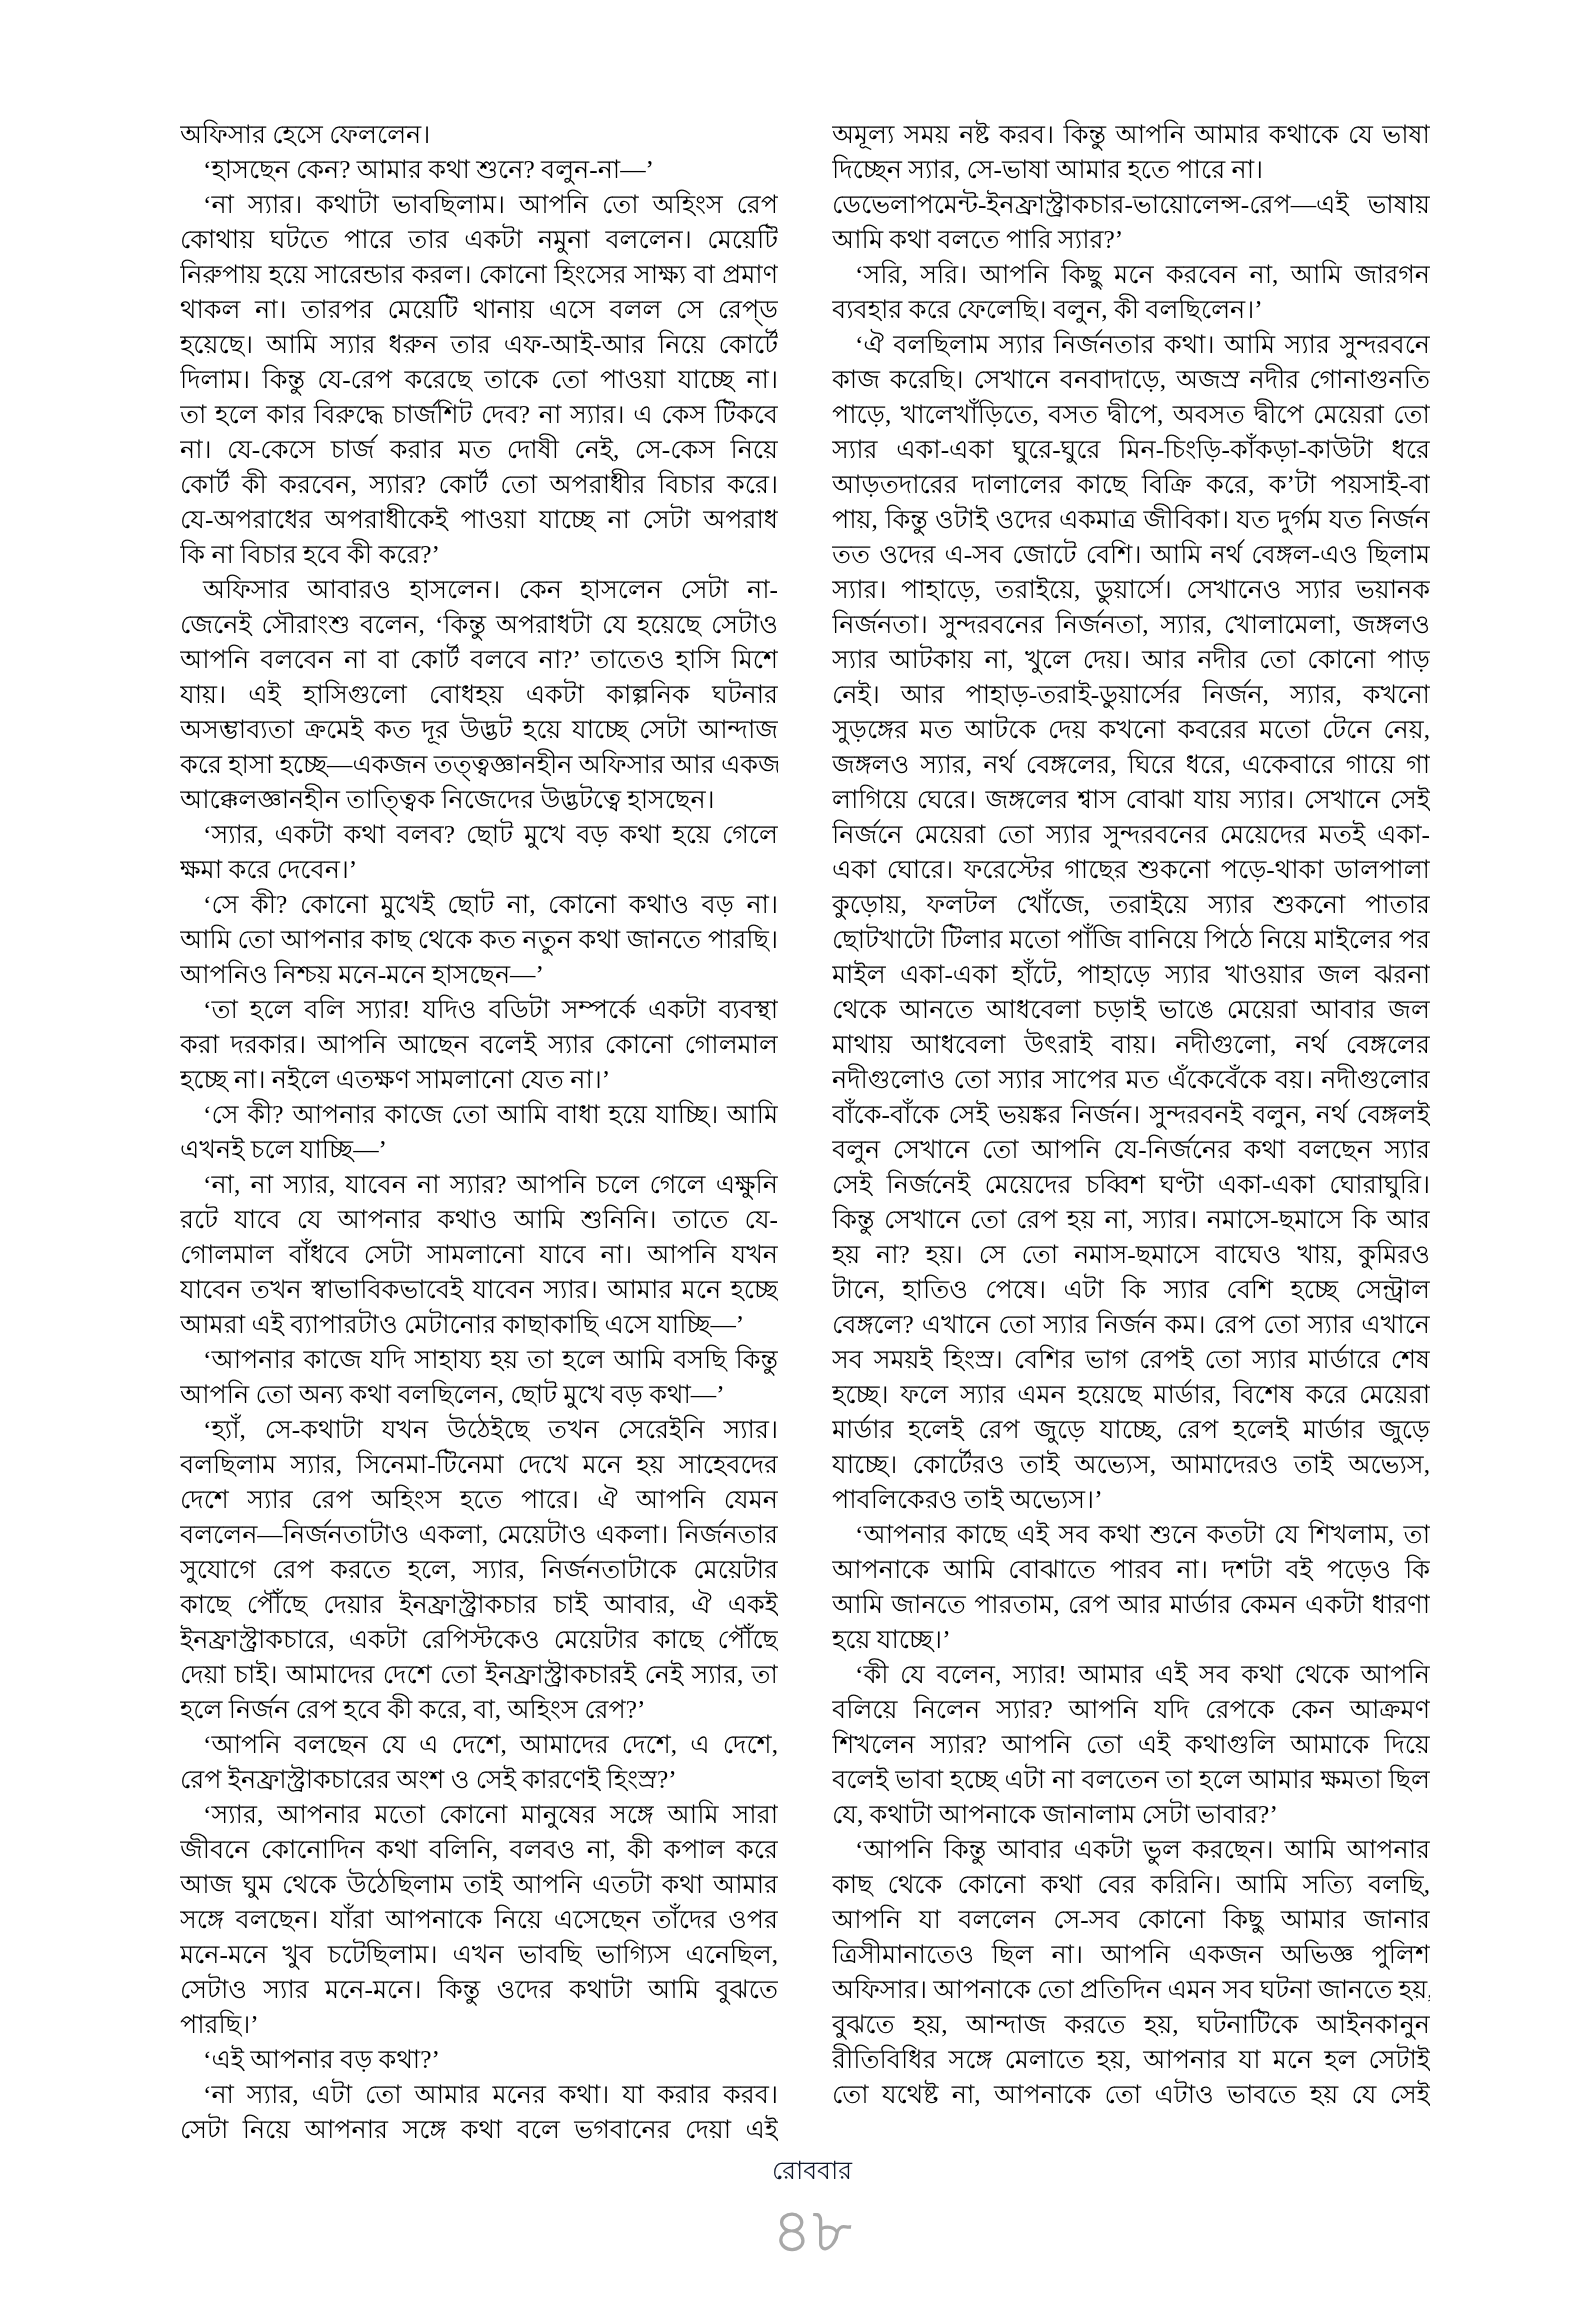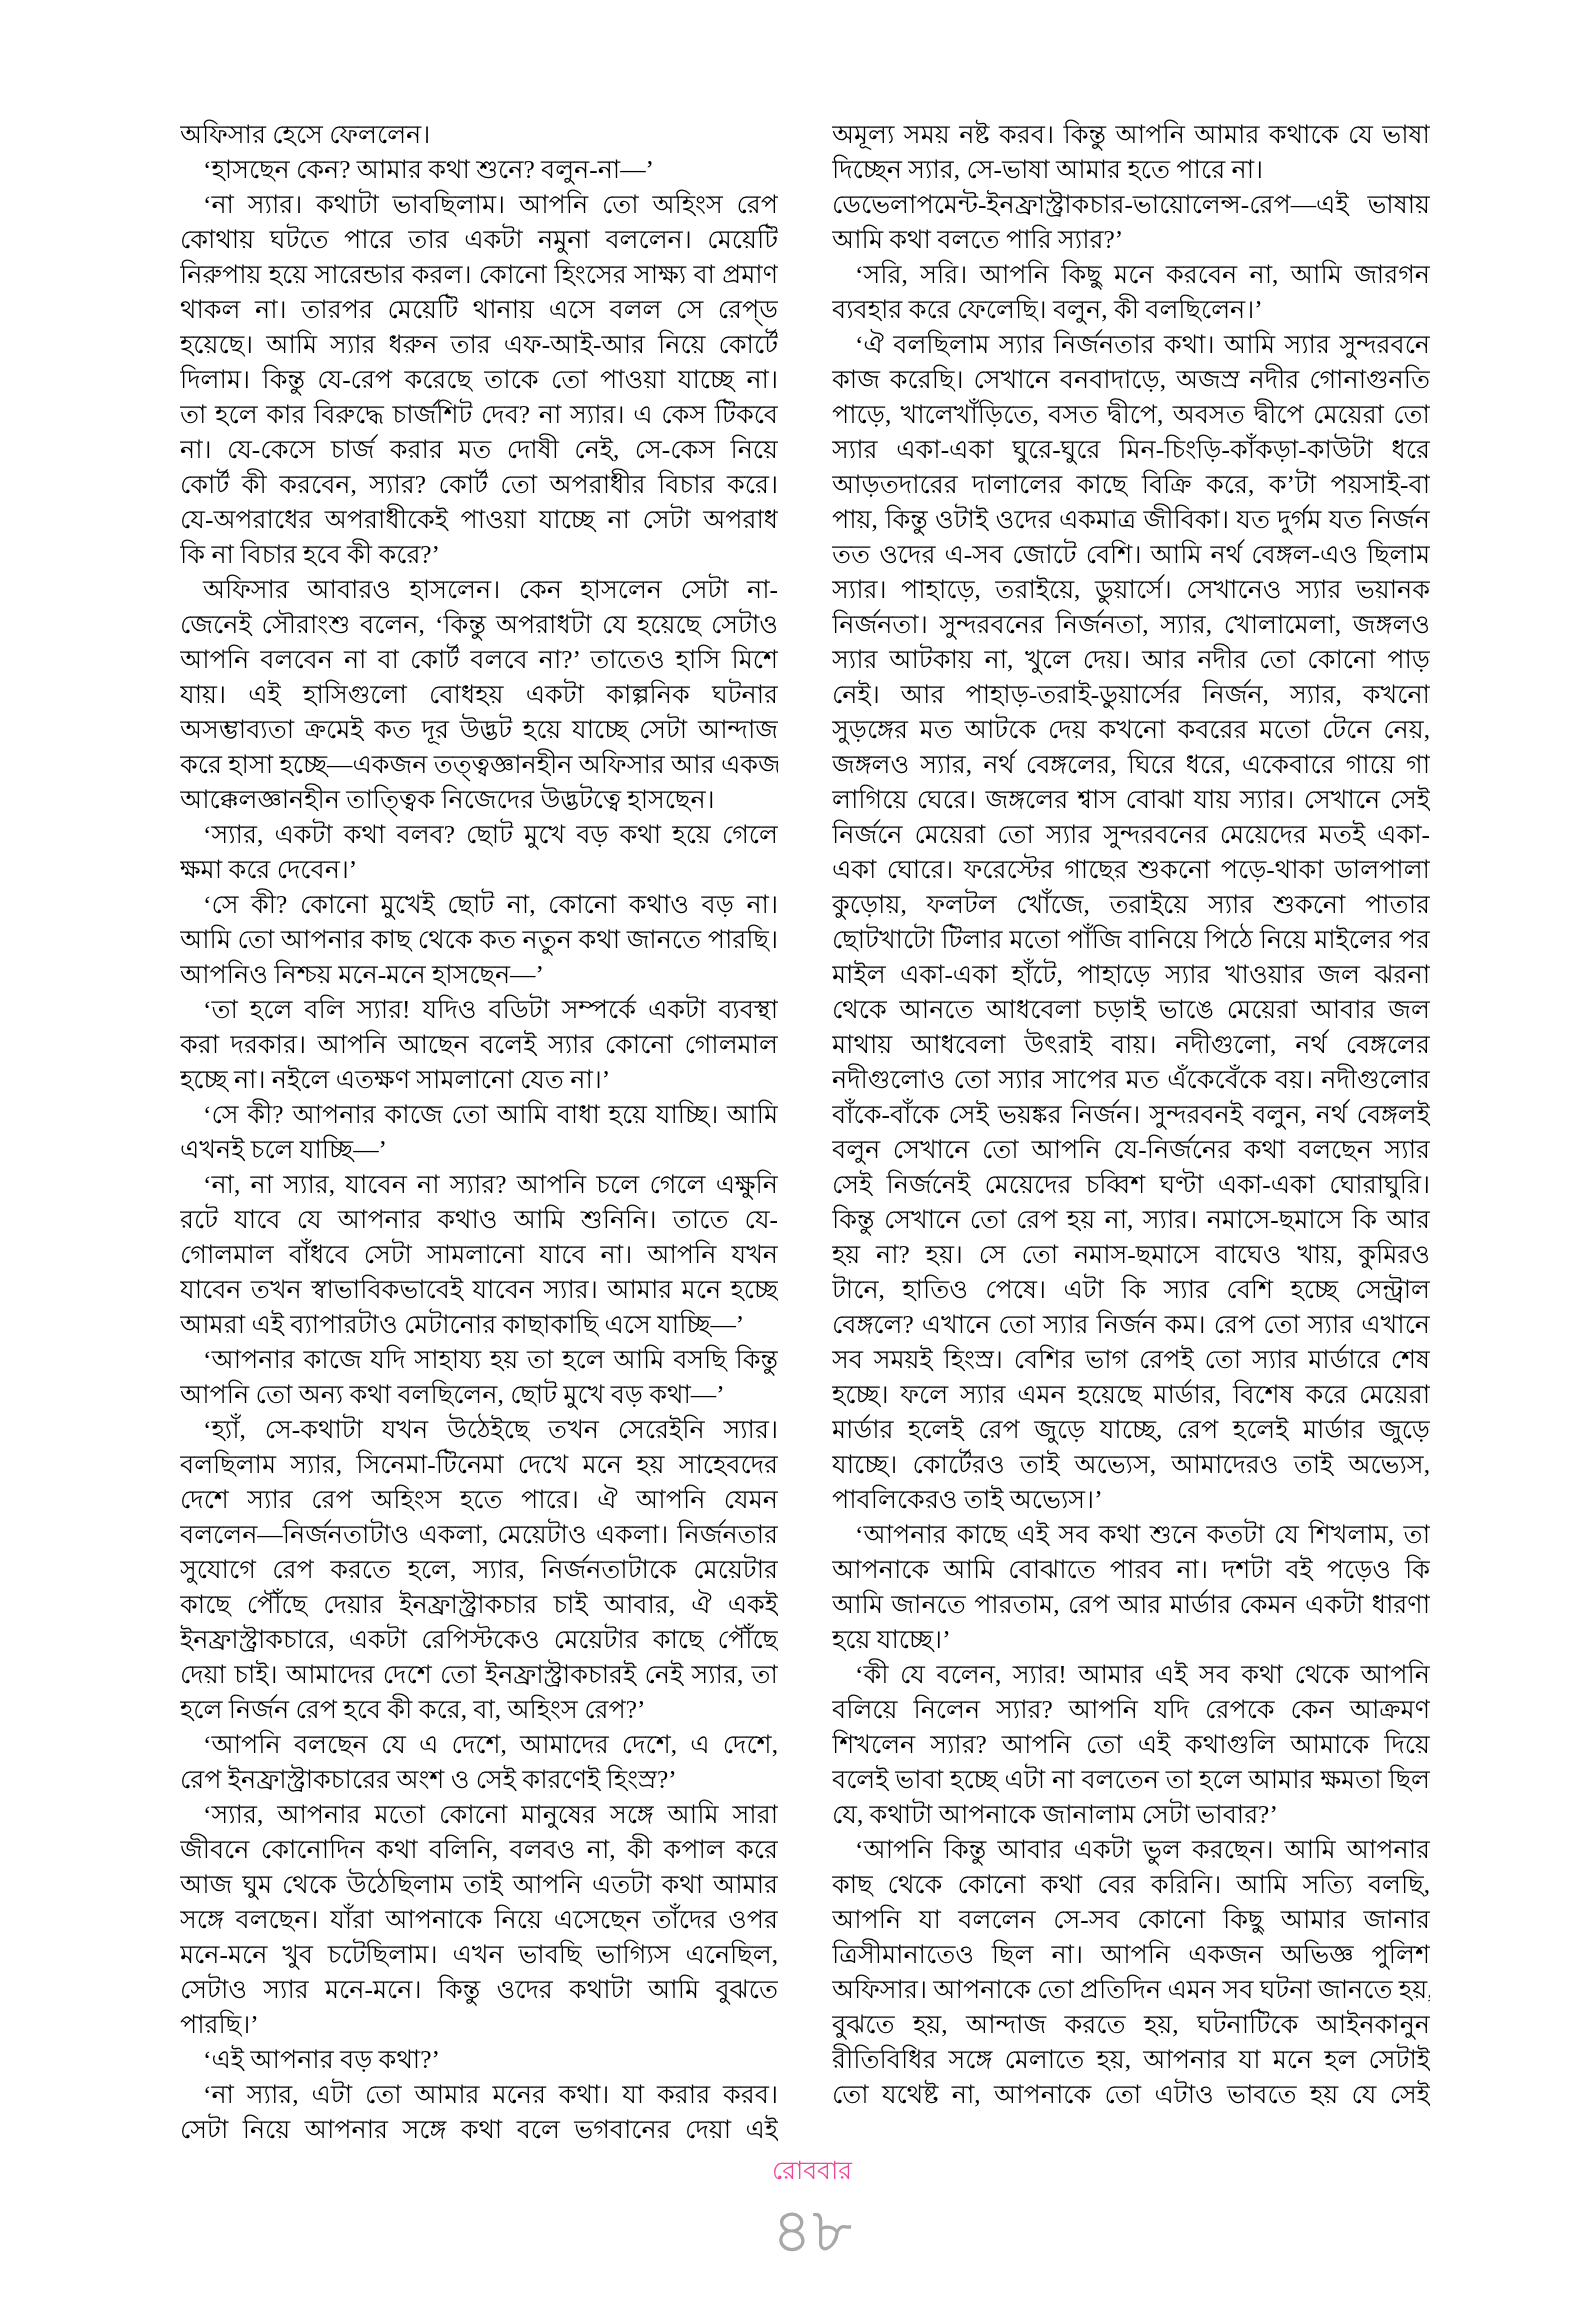--- a/index.html
+++ b/index.html
@@ -40,7 +40,7 @@
   .footer-name {
     font-size: 25px;
     line-height: 29px;
-    color: #ec4899;
+    color: #0f172a;
   }
   .footer-num {
     font-size: 62px;

